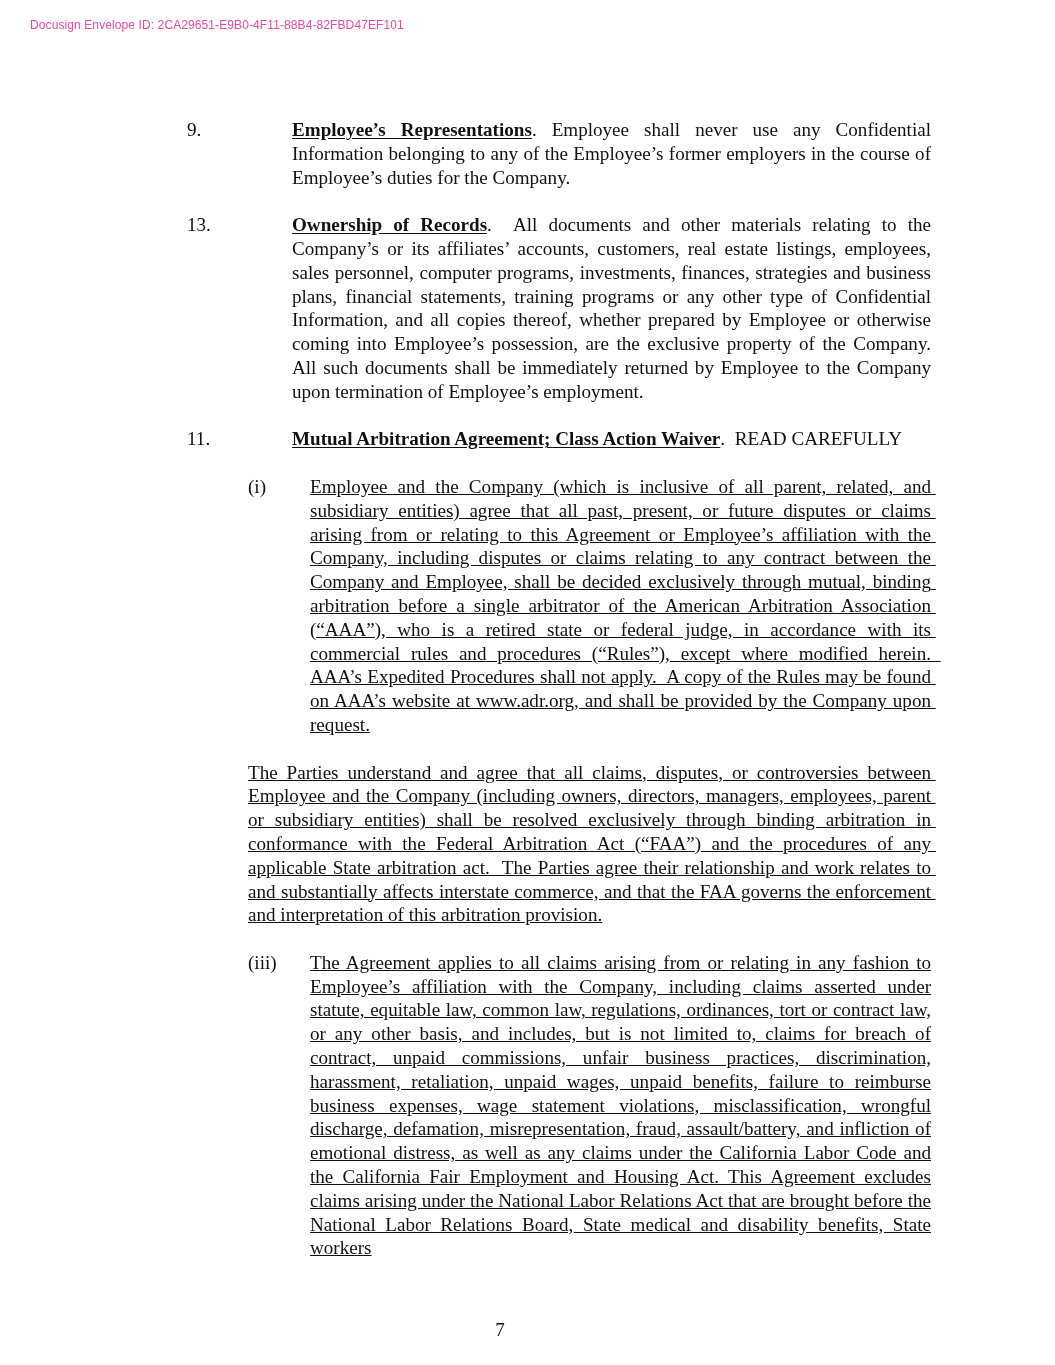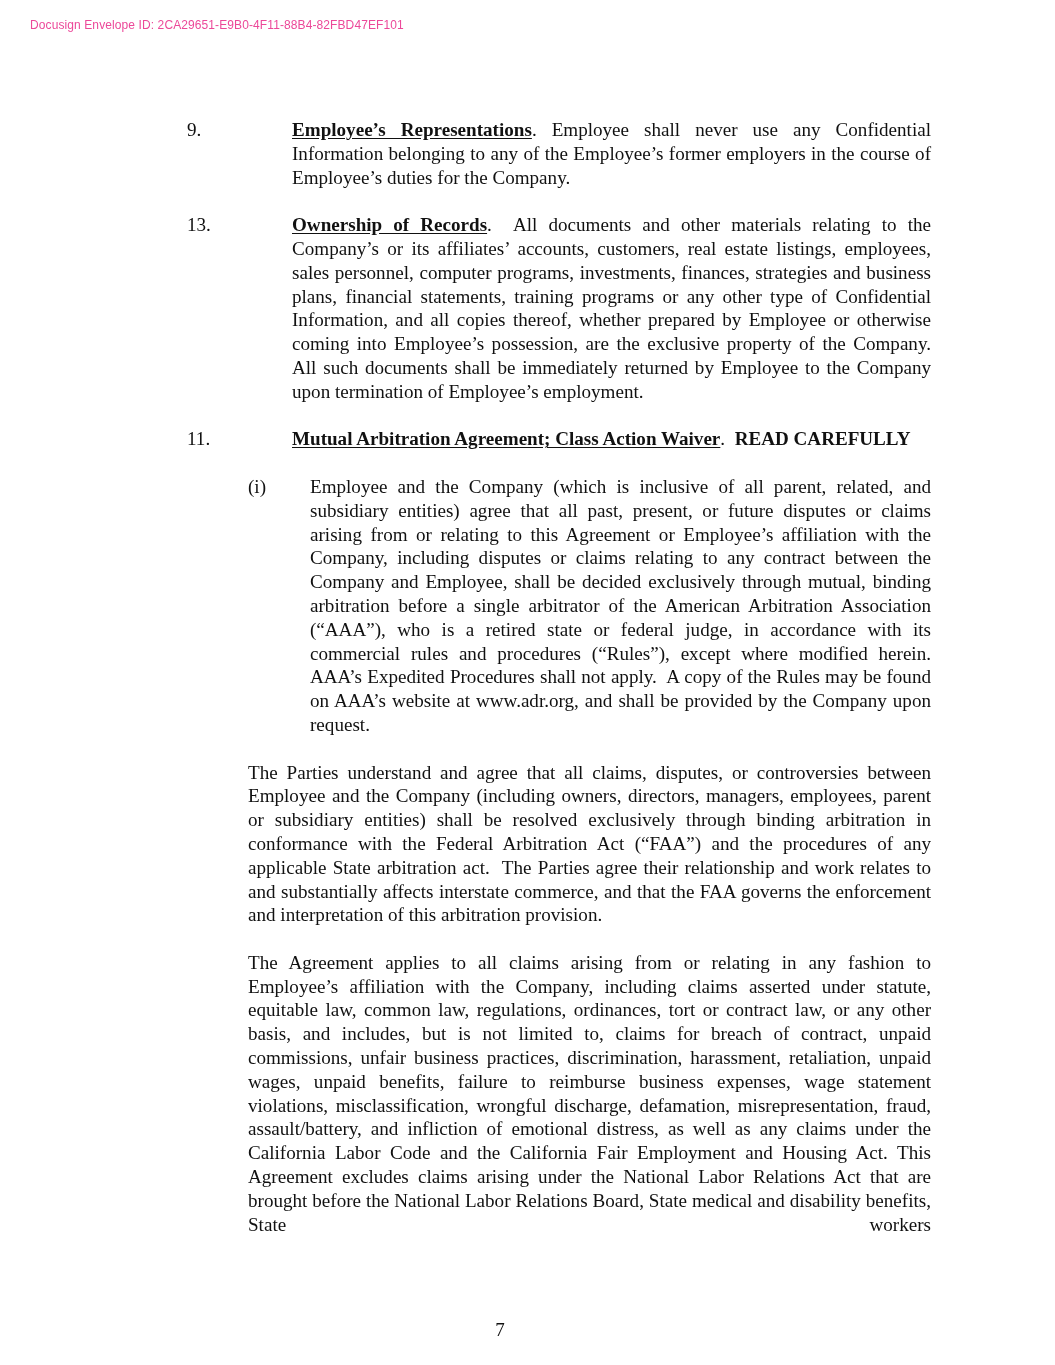--- a/index.html
+++ b/index.html
@@ -52,7 +52,7 @@
     text-underline-offset: 2px;
   }
   .read-carefully {
-    font-weight: bold;
+    font-weight: normal;
   }
   .subitems {
     margin-left: 61px;

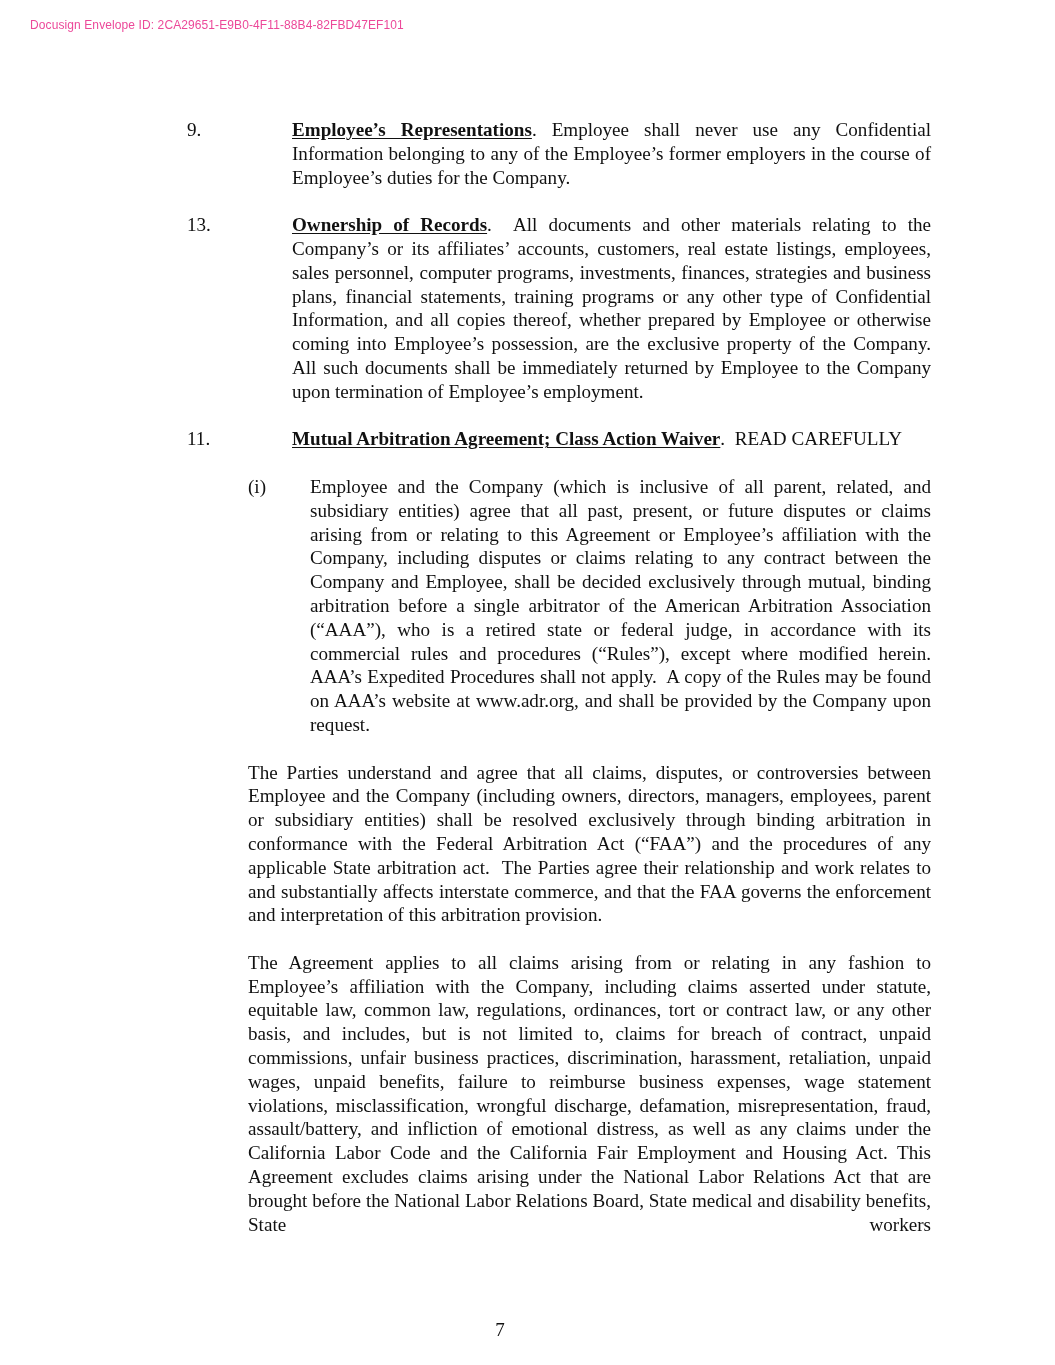--- a/index.html
+++ b/index.html
@@ -68,6 +68,7 @@
   .sub-body {
     flex: 1 1 auto;
     text-align: justify;
+    text-decoration: underline;
   }
   .page-number {
     position: absolute;

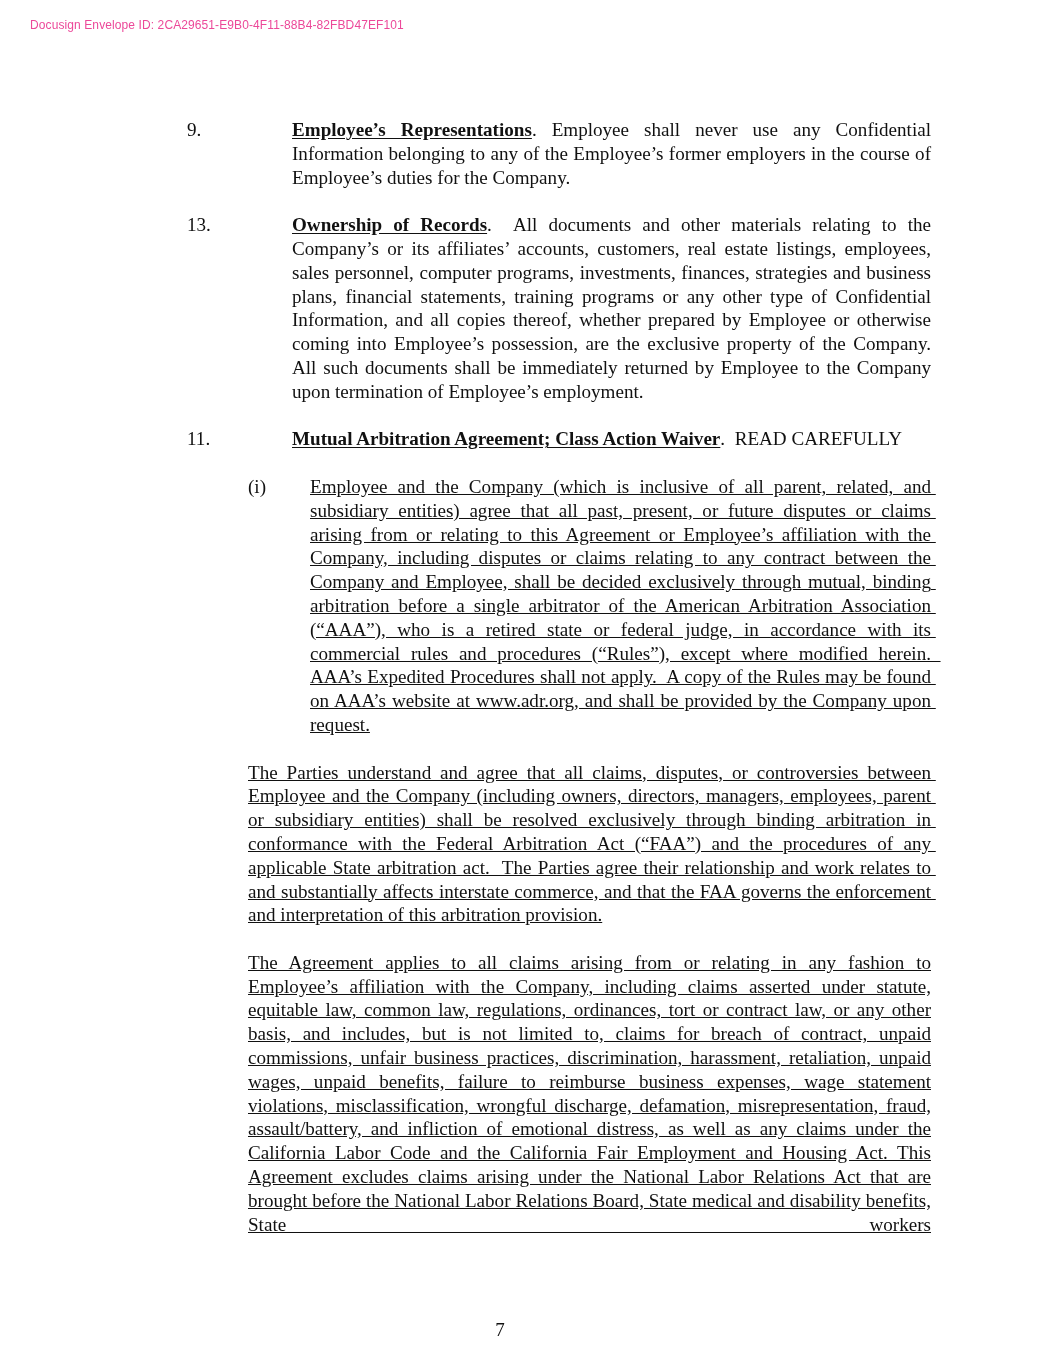--- a/index.html
+++ b/index.html
@@ -112,6 +112,7 @@
       <div class="sub-body" style="white-space:pre-wrap">The Parties understand and agree that all claims, disputes, or controversies between Employee and the Company (including owners, directors, managers, employees, parent or subsidiary entities) shall be resolved exclusively through binding arbitration in conformance with the Federal Arbitration Act (“FAA”) and the procedures of any applicable State arbitration act.  The Parties agree their relationship and work relates to and substantially affects interstate commerce, and that the FAA governs the enforcement and interpretation of this arbitration provision.</div>
     </div>
     <div class="subitem">
+      <div class="sub-num">(iii)</div>
       <div class="sub-body" style="text-align-last:justify">The Agreement applies to all claims arising from or relating in any fashion to Employee’s affiliation with the Company, including claims asserted under statute, equitable law, common law, regulations, ordinances, tort or contract law, or any other basis, and includes, but is not limited to, claims for breach of contract, unpaid commissions, unfair business practices, discrimination, harassment, retaliation, unpaid wages, unpaid benefits, failure to reimburse business expenses, wage statement violations, misclassification, wrongful discharge, defamation, misrepresentation, fraud, assault/battery, and infliction of emotional distress, as well as any claims under the California Labor Code and the California Fair Employment and Housing Act. This Agreement excludes claims arising under the National Labor Relations Act that are brought before the National Labor Relations Board, State medical and disability benefits, State workers</div>
     </div>
   </div>

